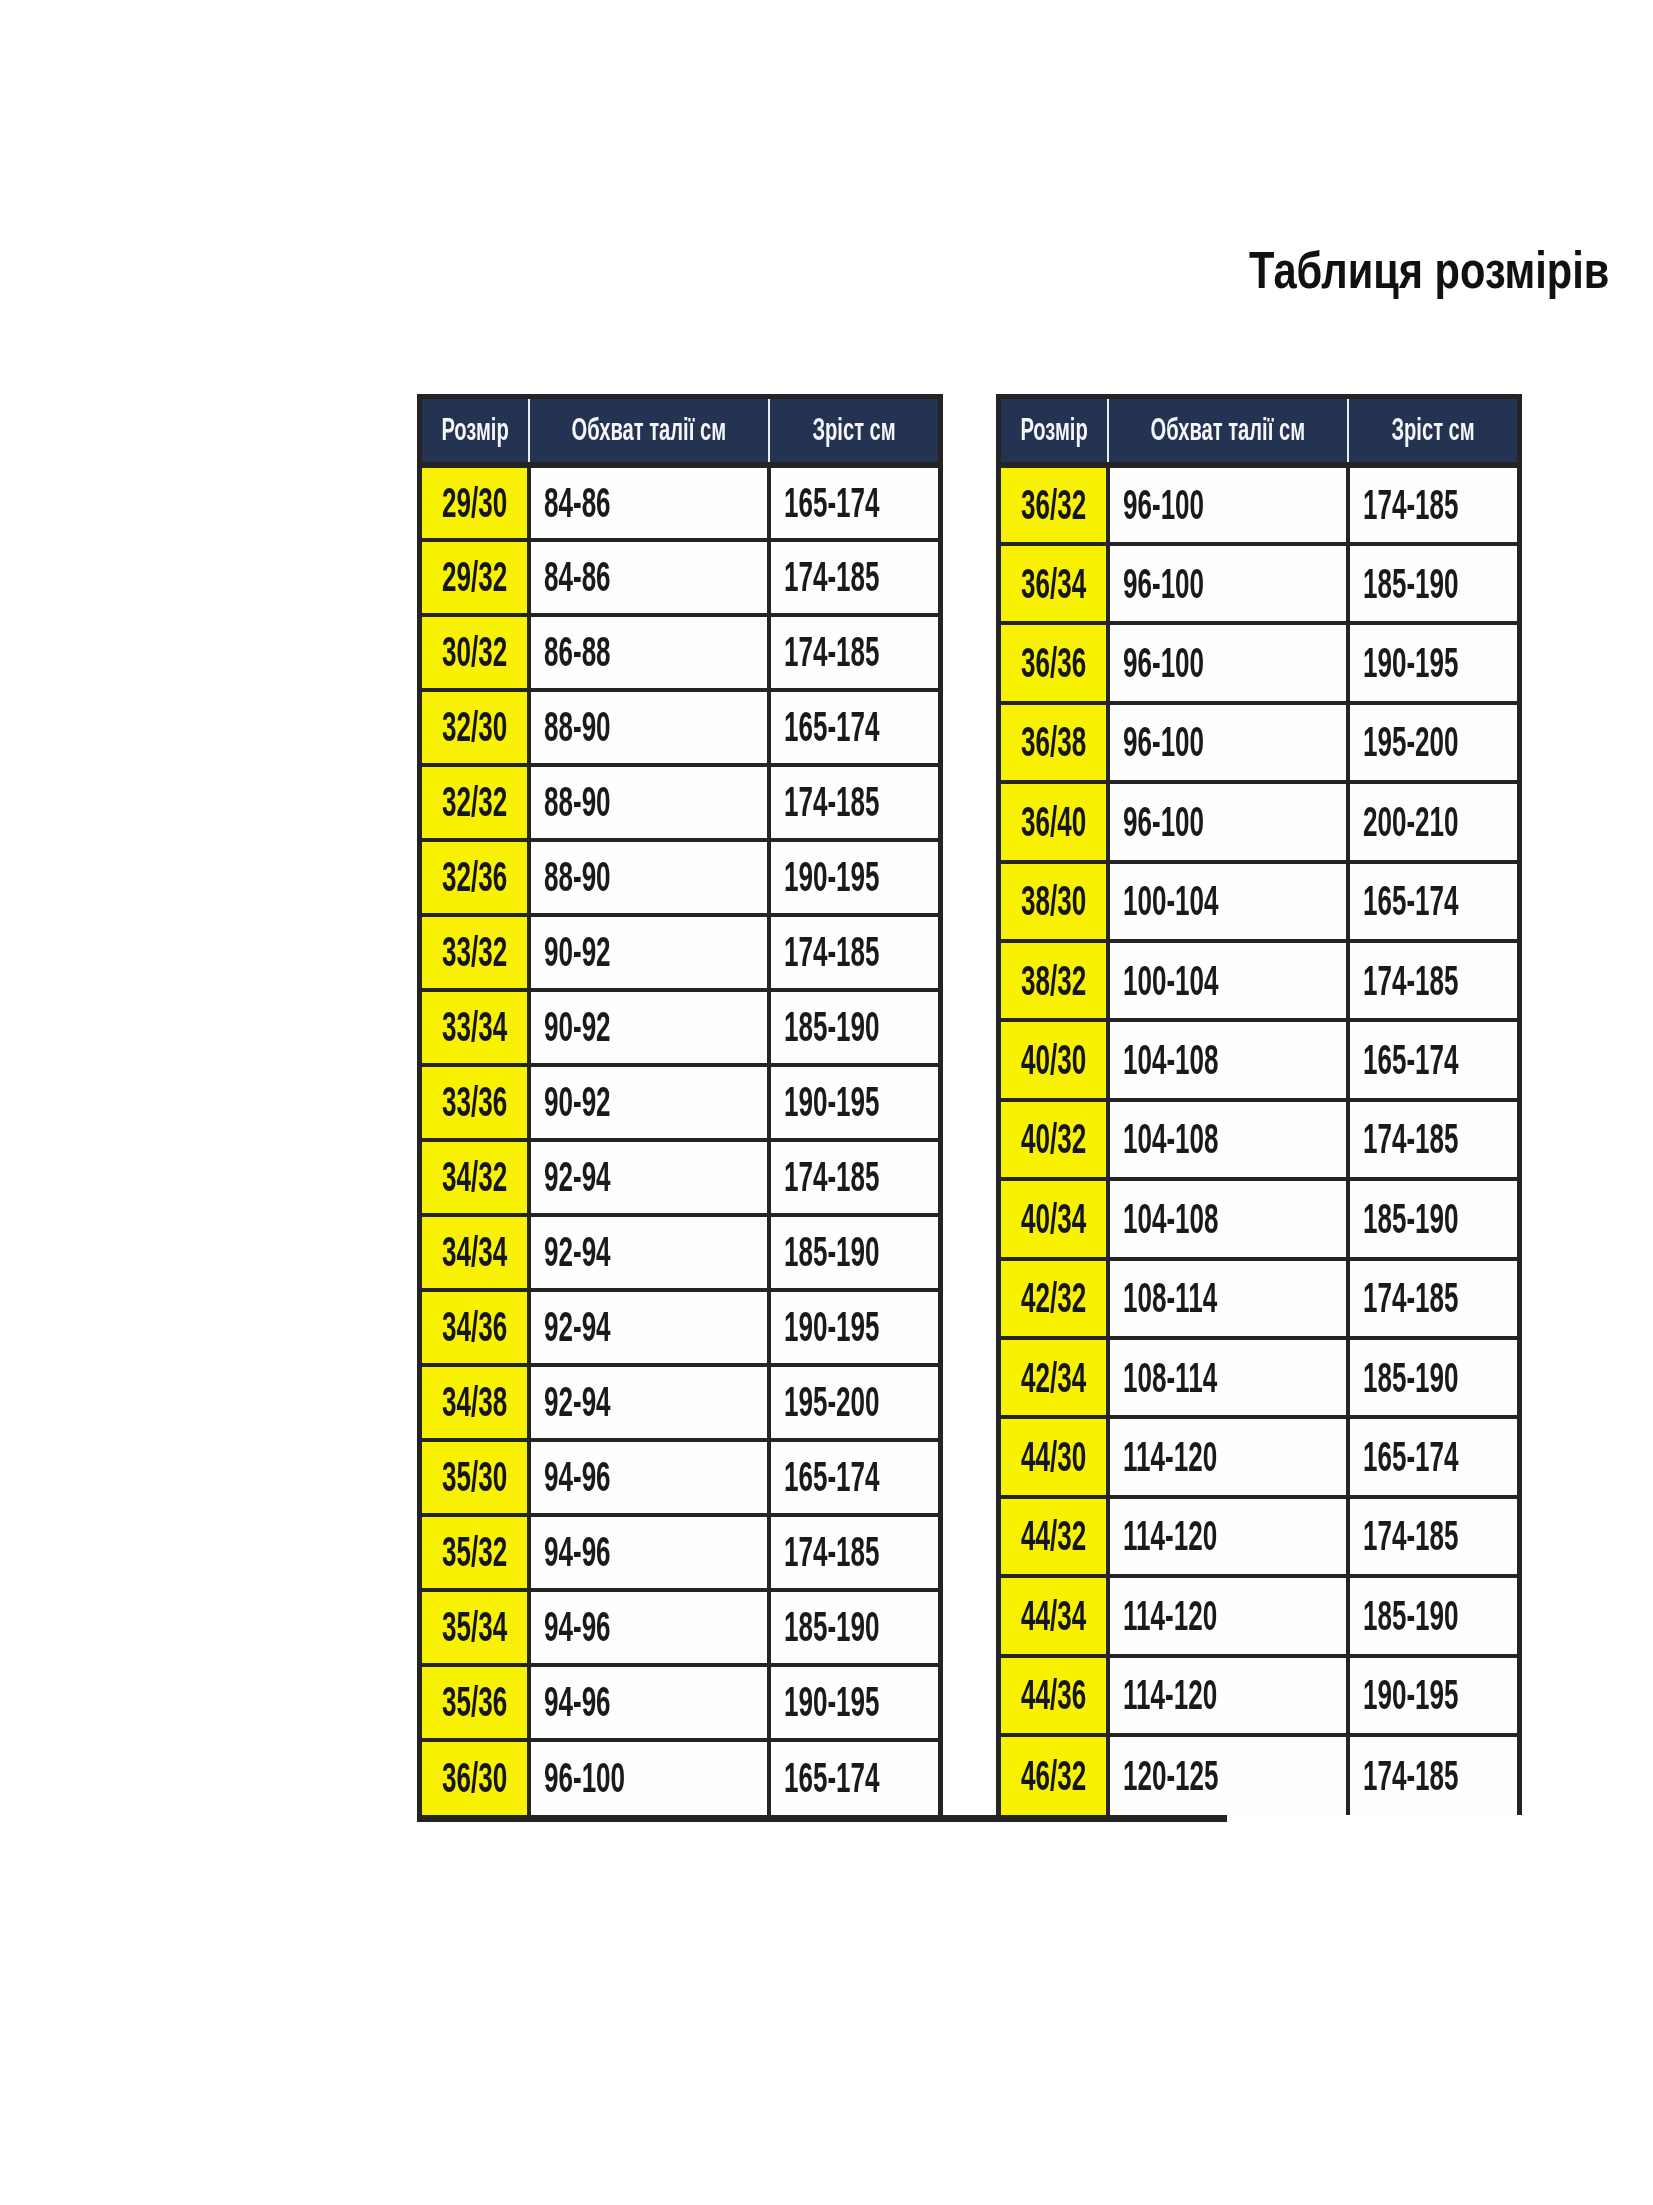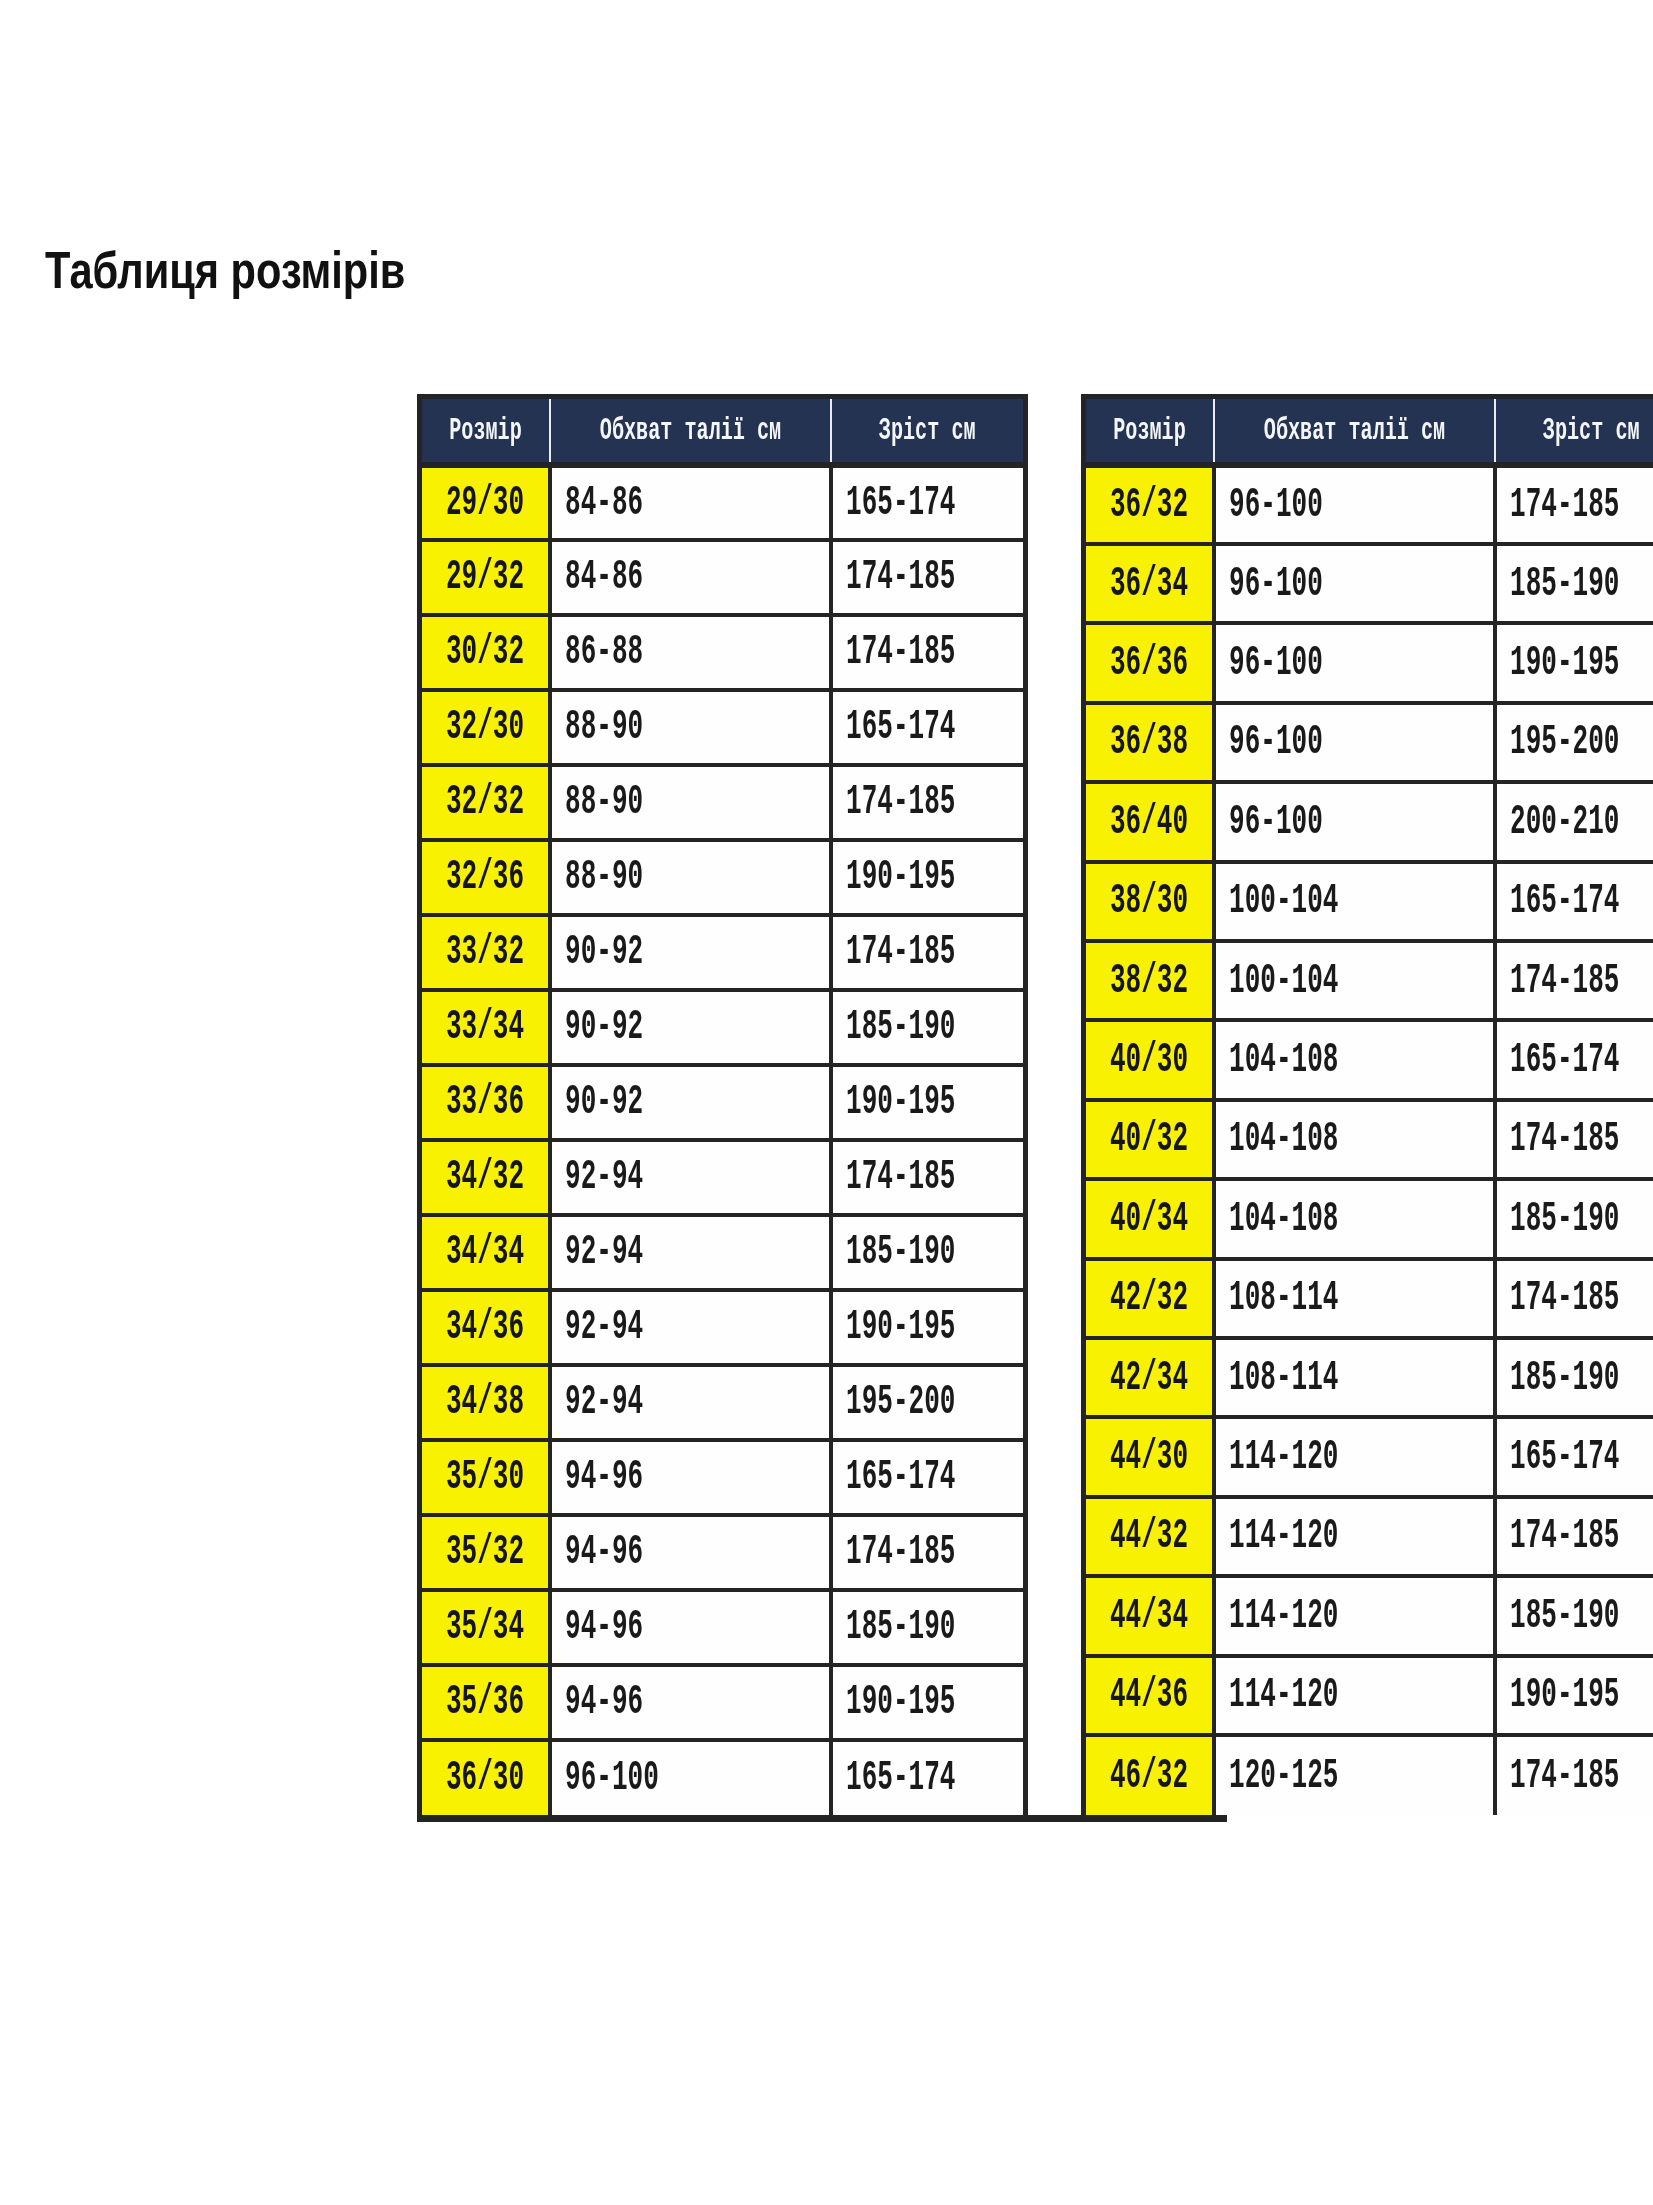--- a/index.html
+++ b/index.html
@@ -26,7 +26,7 @@
     position: absolute;
     top: 242px; left: 0;
     width: 1654px;
-    text-align: left;
+    text-align: right;
     font-size: 52px;
     font-weight: bold;
     line-height: 1.1;

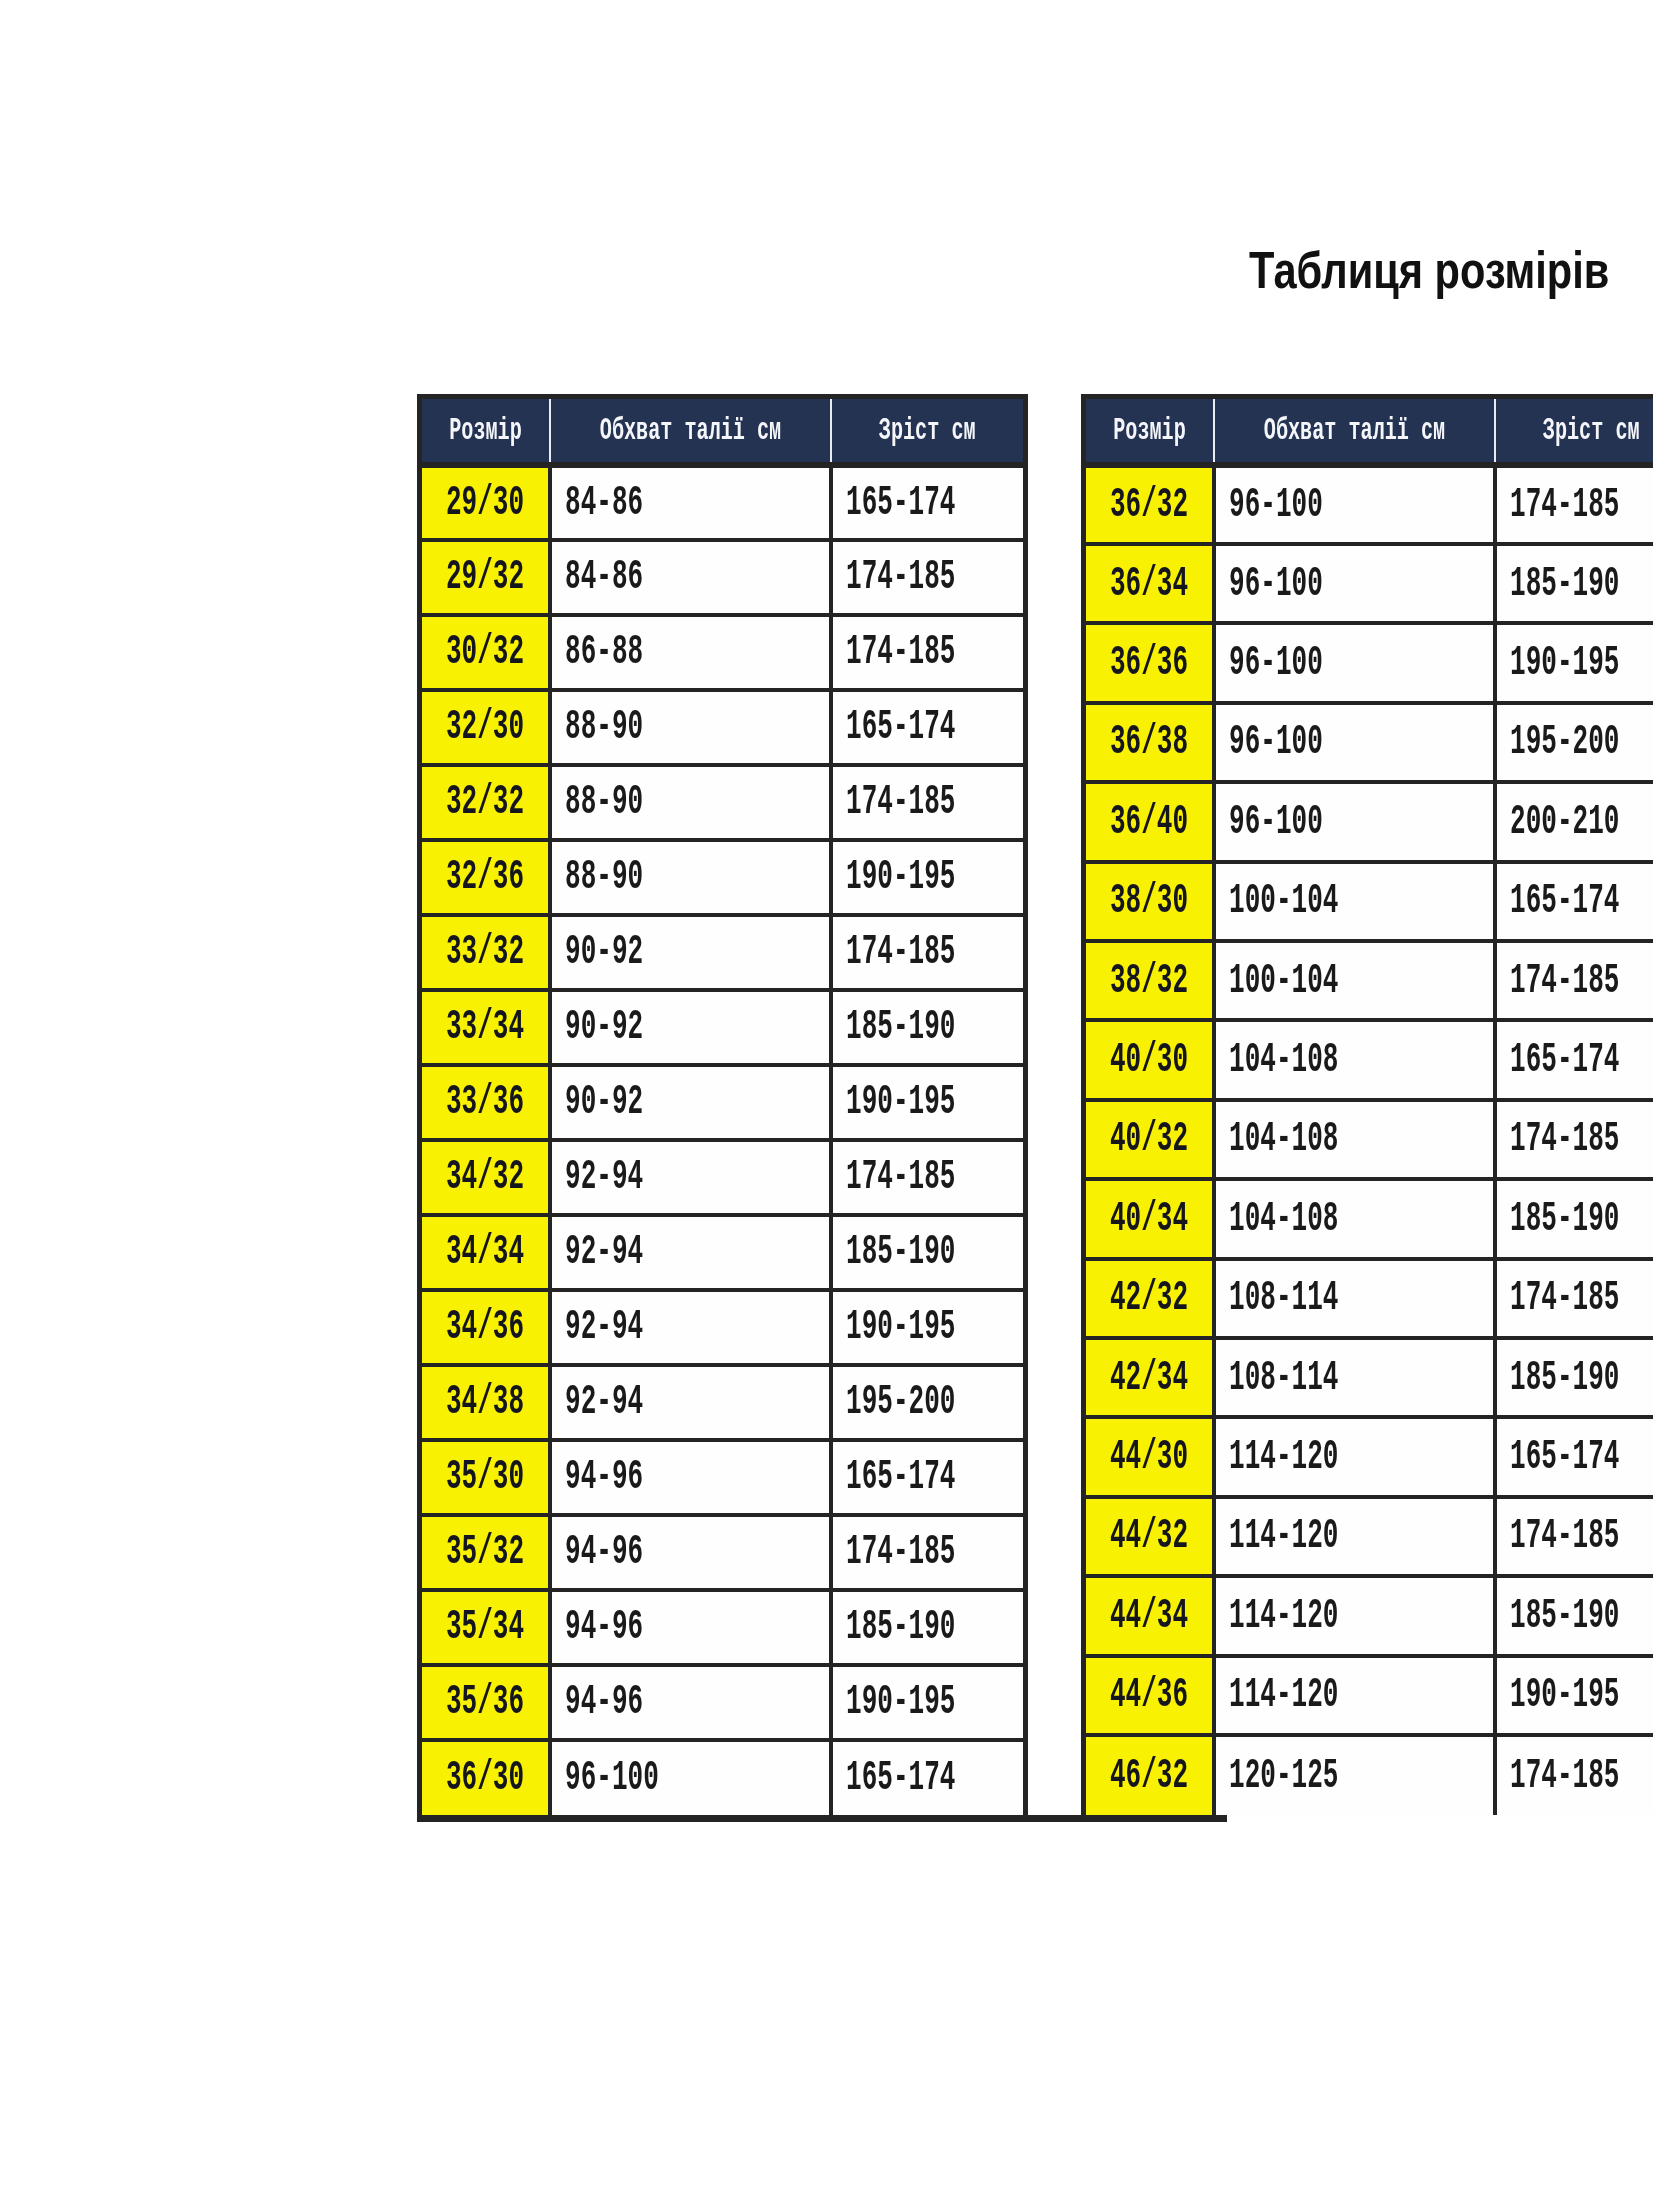--- a/index.html
+++ b/index.html
@@ -49,7 +49,6 @@
     table-layout: fixed;
     border: 5.7px solid var(--border);
     border-bottom: none;
-    font-family: Liberation Mono, monospace;
   }
   col.col-size   { width: 24%; }
   col.col-waist  { width: 46%; }

